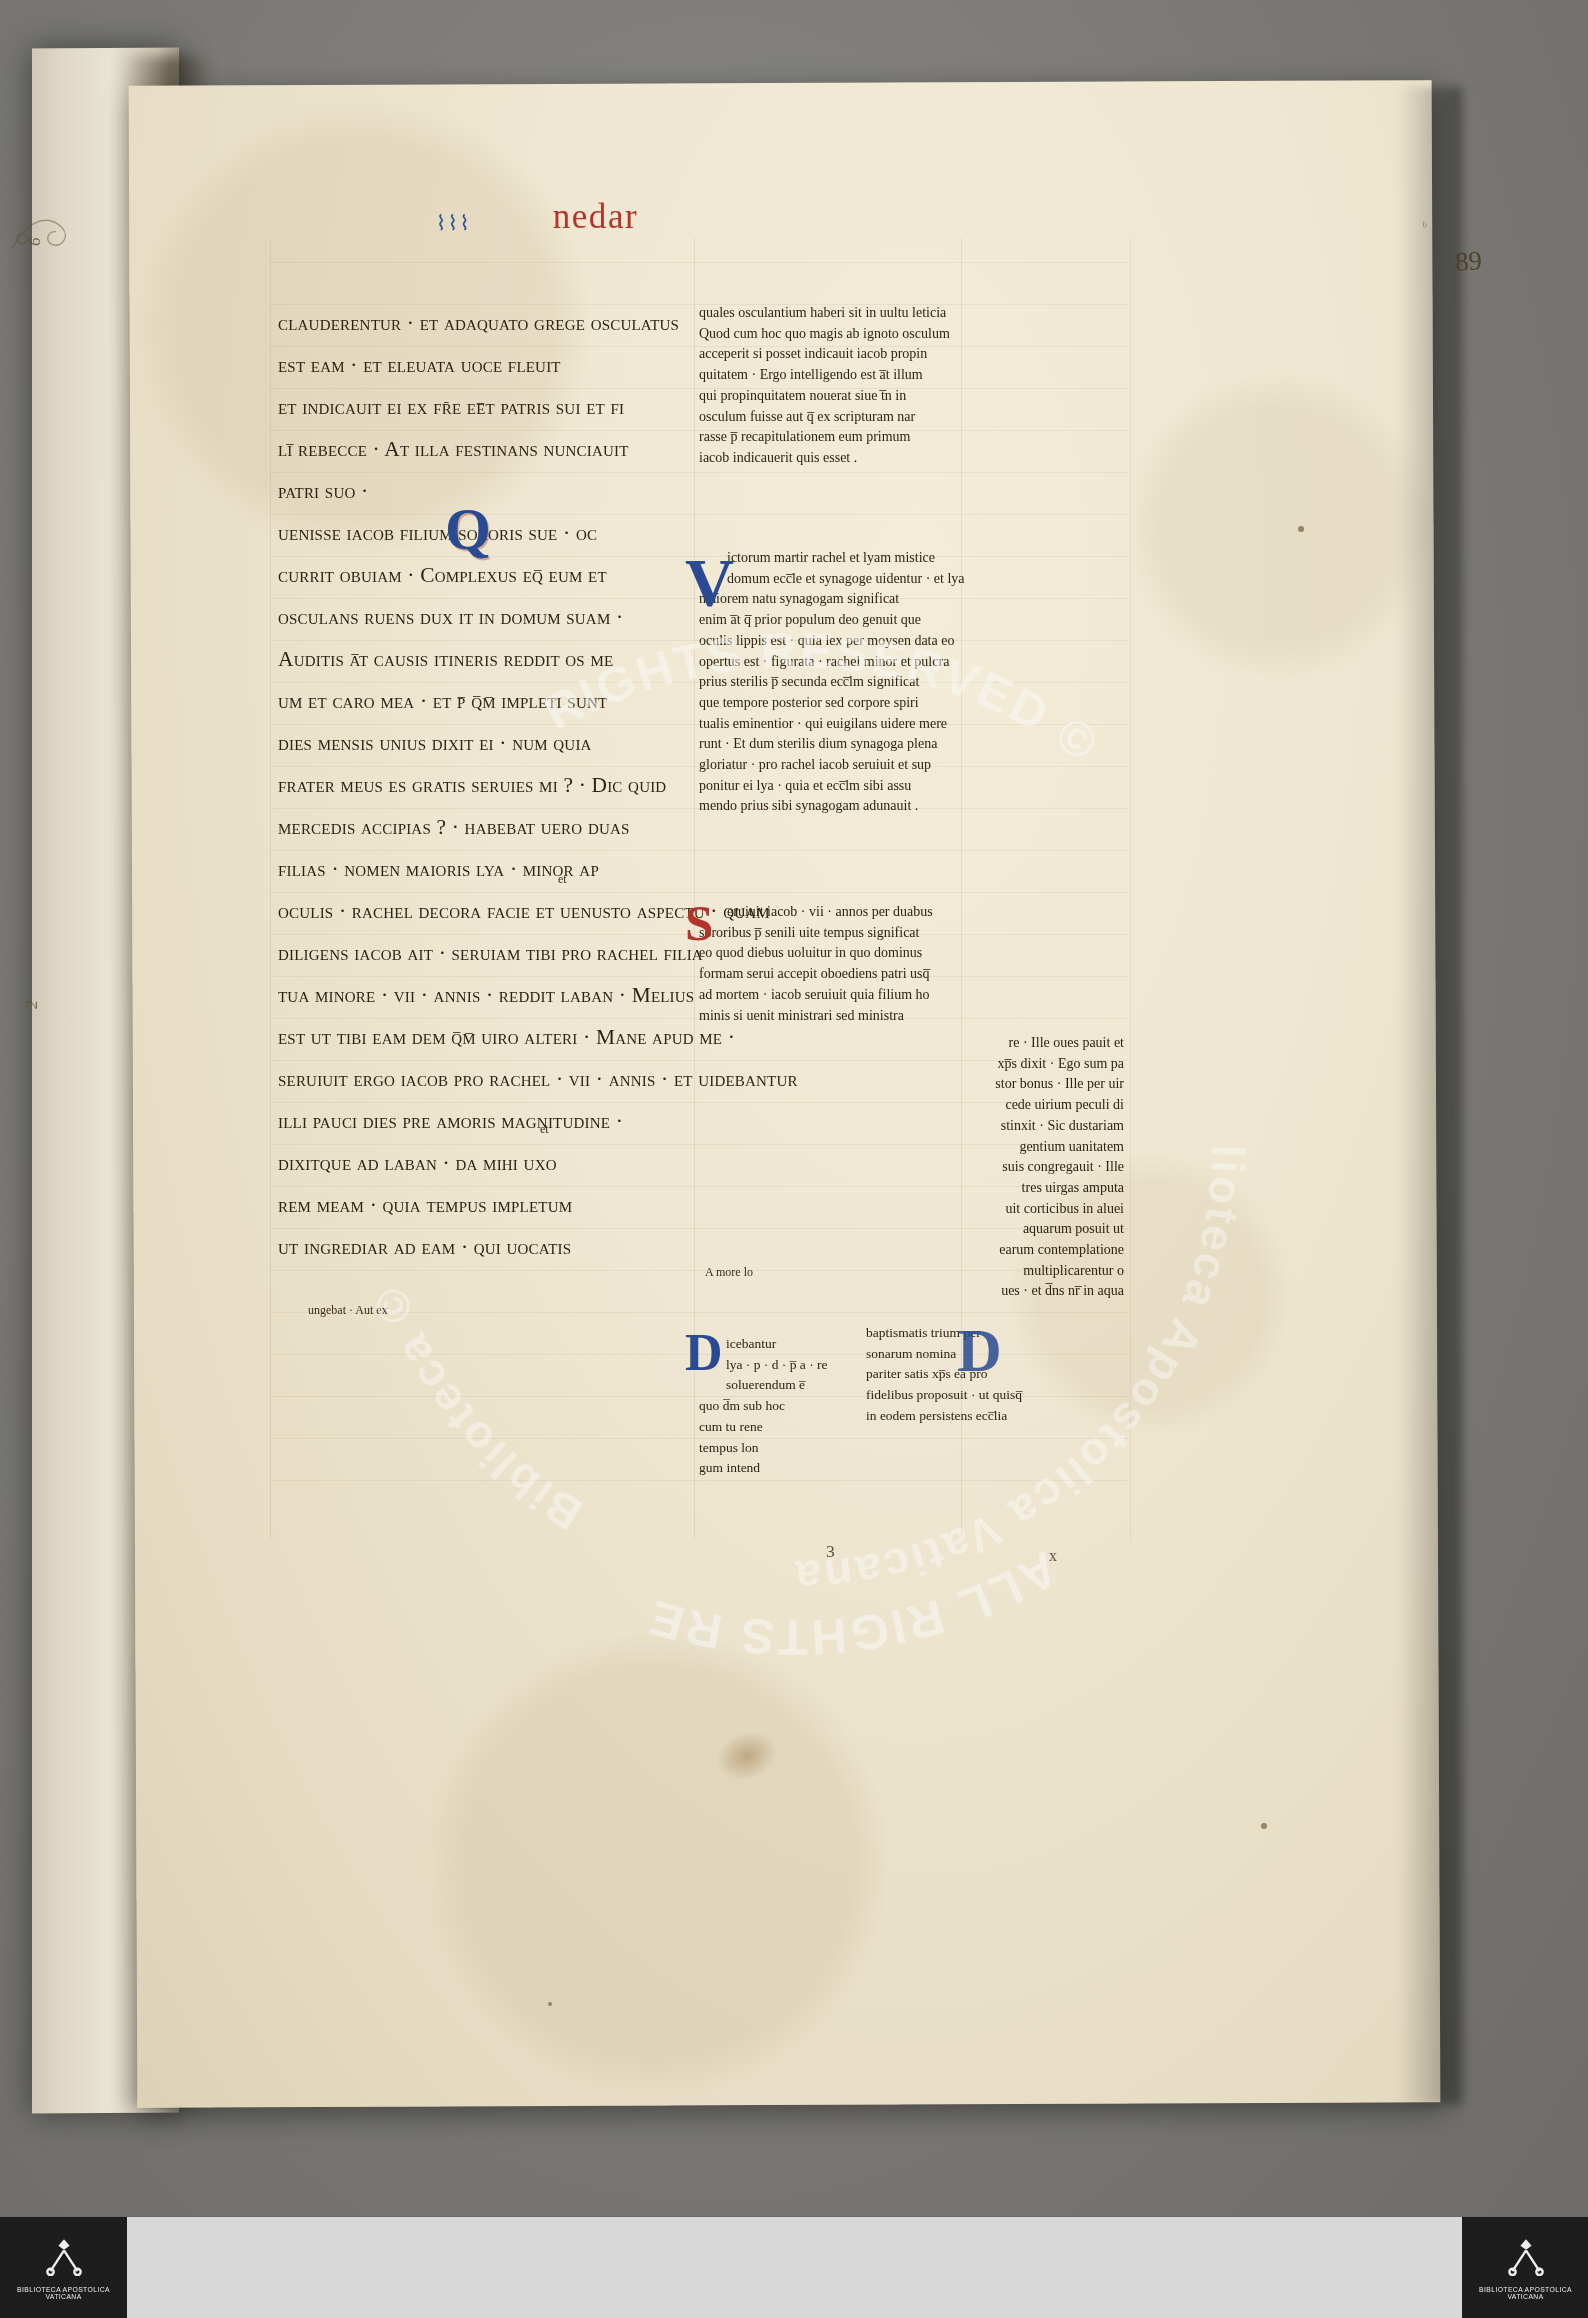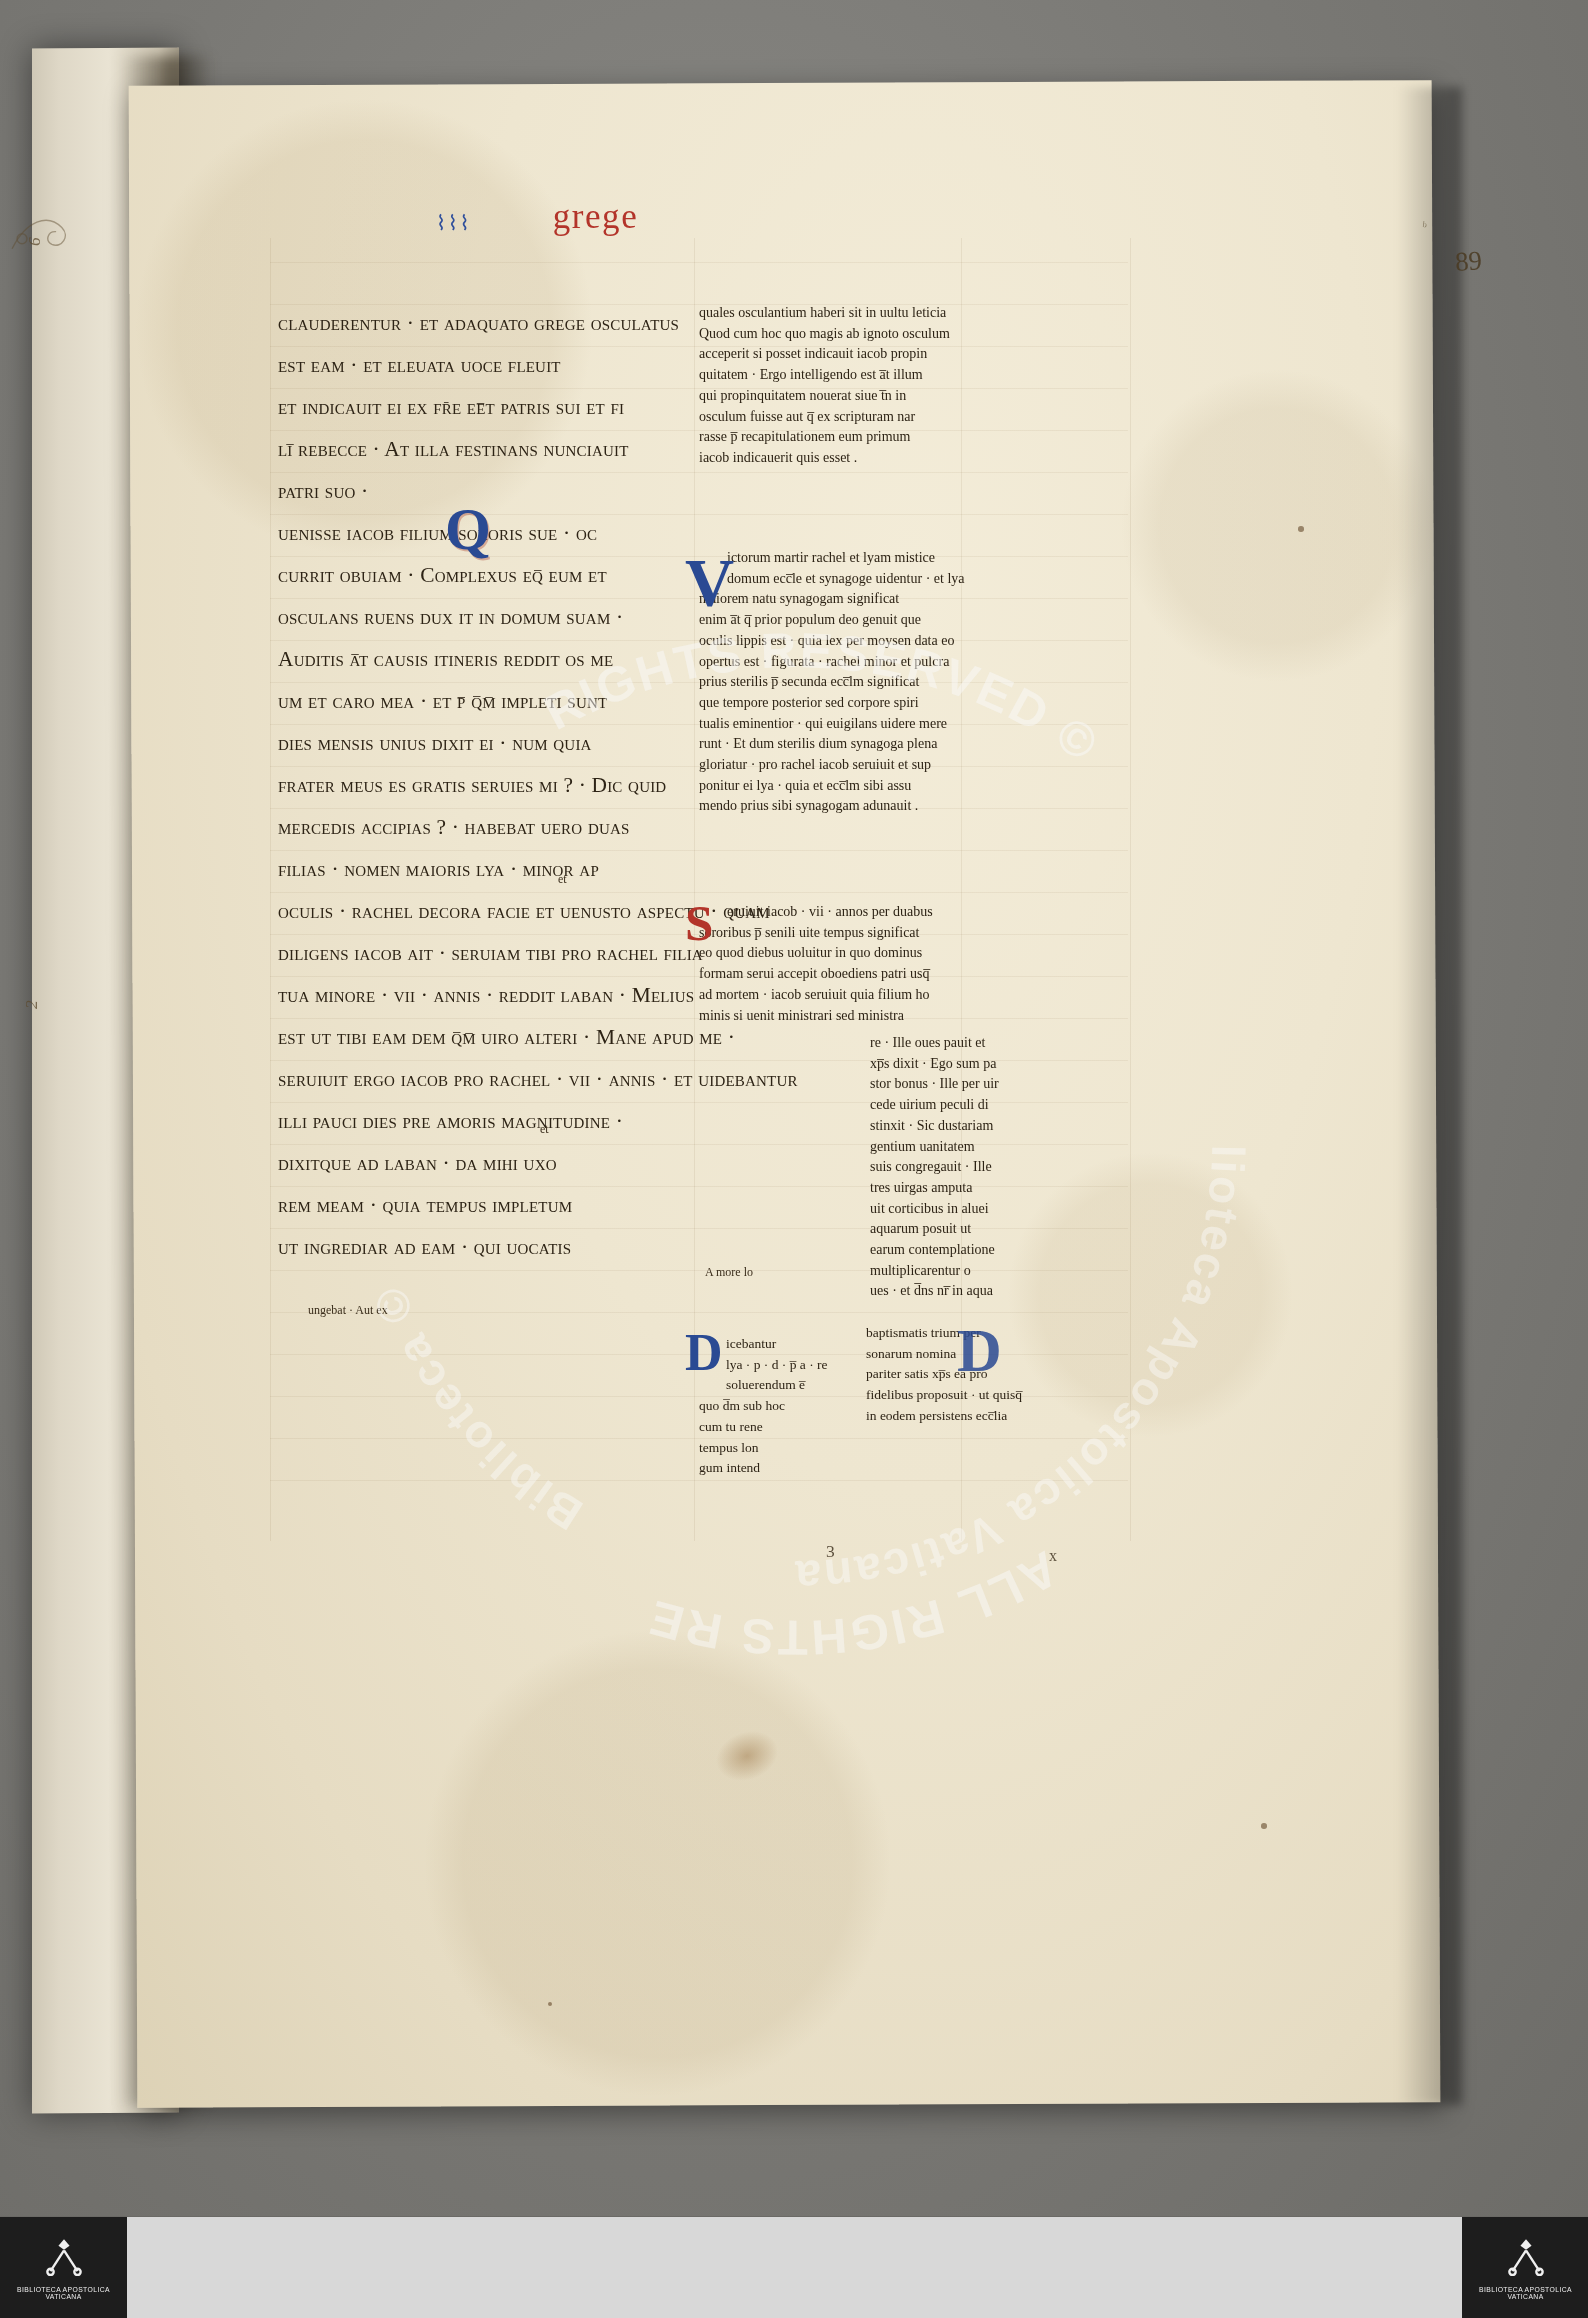--- a/index.html
+++ b/index.html
@@ -338,7 +338,7 @@
 
   <div class="rubric-heading">
     <span class="flourish">⌇⌇⌇</span>
-    <span>grege</span>
+    <span>nedar</span>
   </div>
 
   <div class="col col-main">

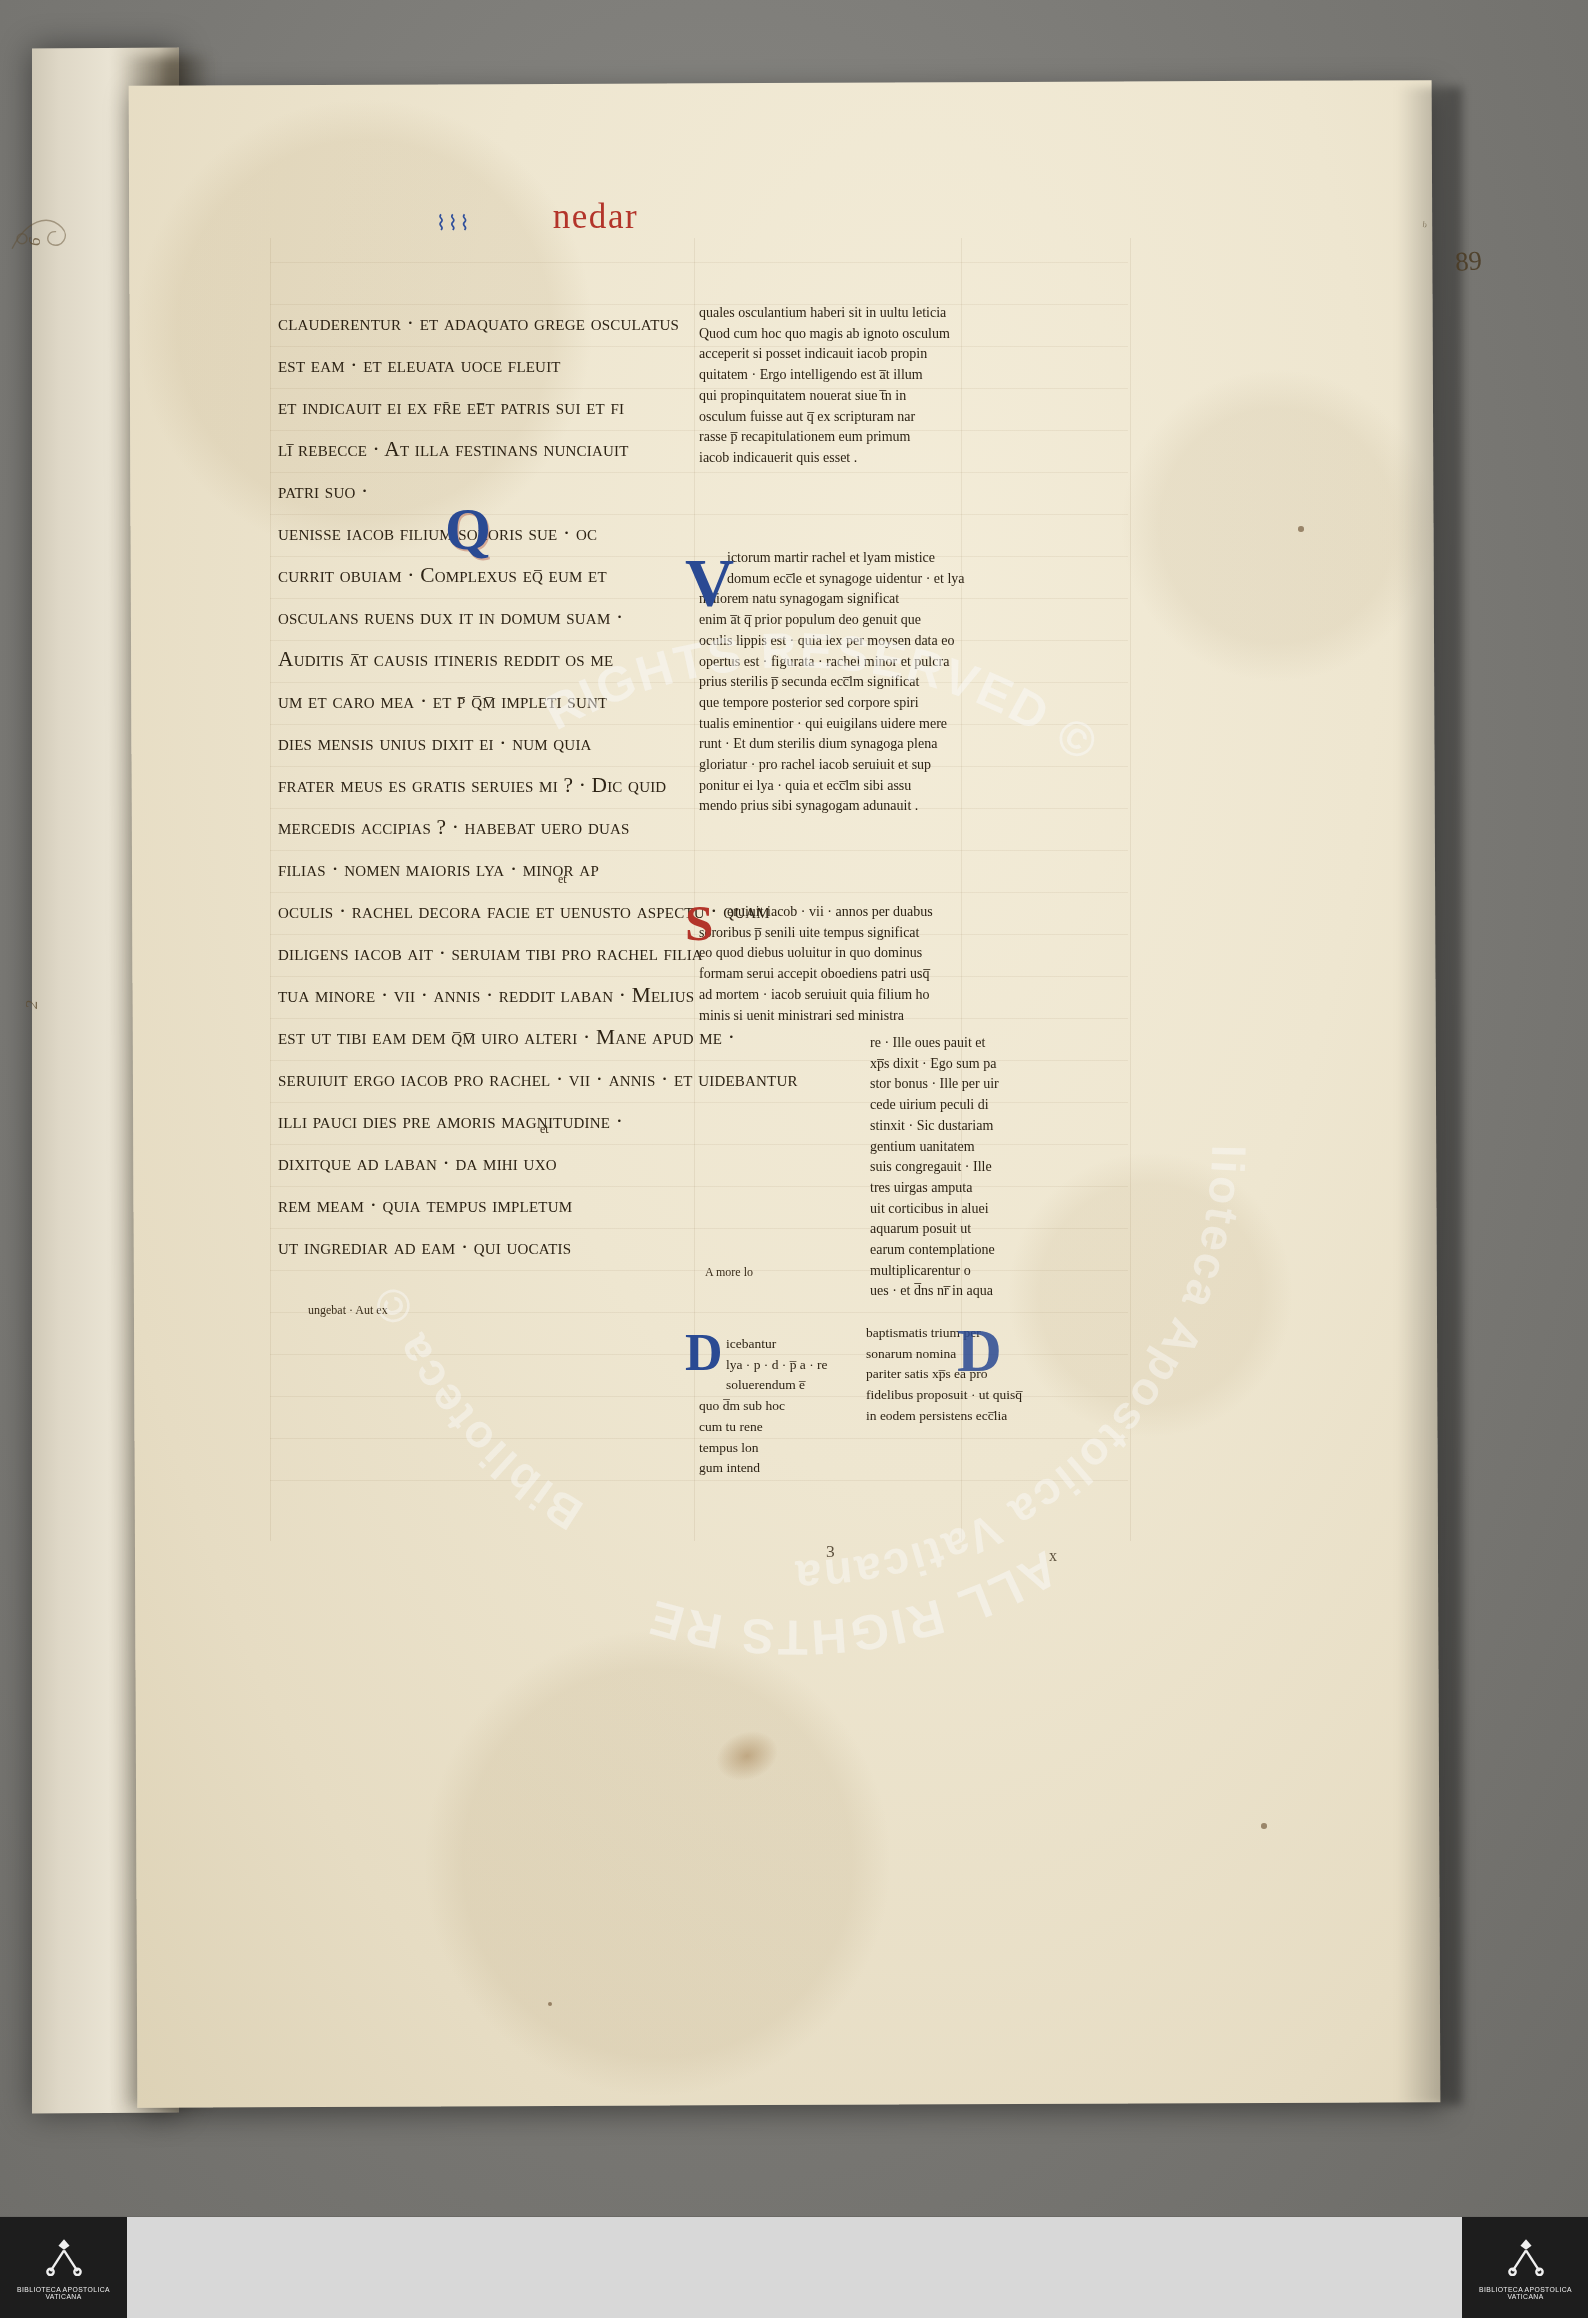--- a/index.html
+++ b/index.html
@@ -160,7 +160,7 @@
   .gloss-c { left: 699px; top: 902px; }
 
   
-  .gloss-d { left: 870px; top: 1033px; width: 254px; }
+  .gloss-d { left: 870px; top: 1033px; width: 254px; text-align: right; }
   .gloss-d .ln { font-size: 14px; line-height: 20.7px; }
 
   

